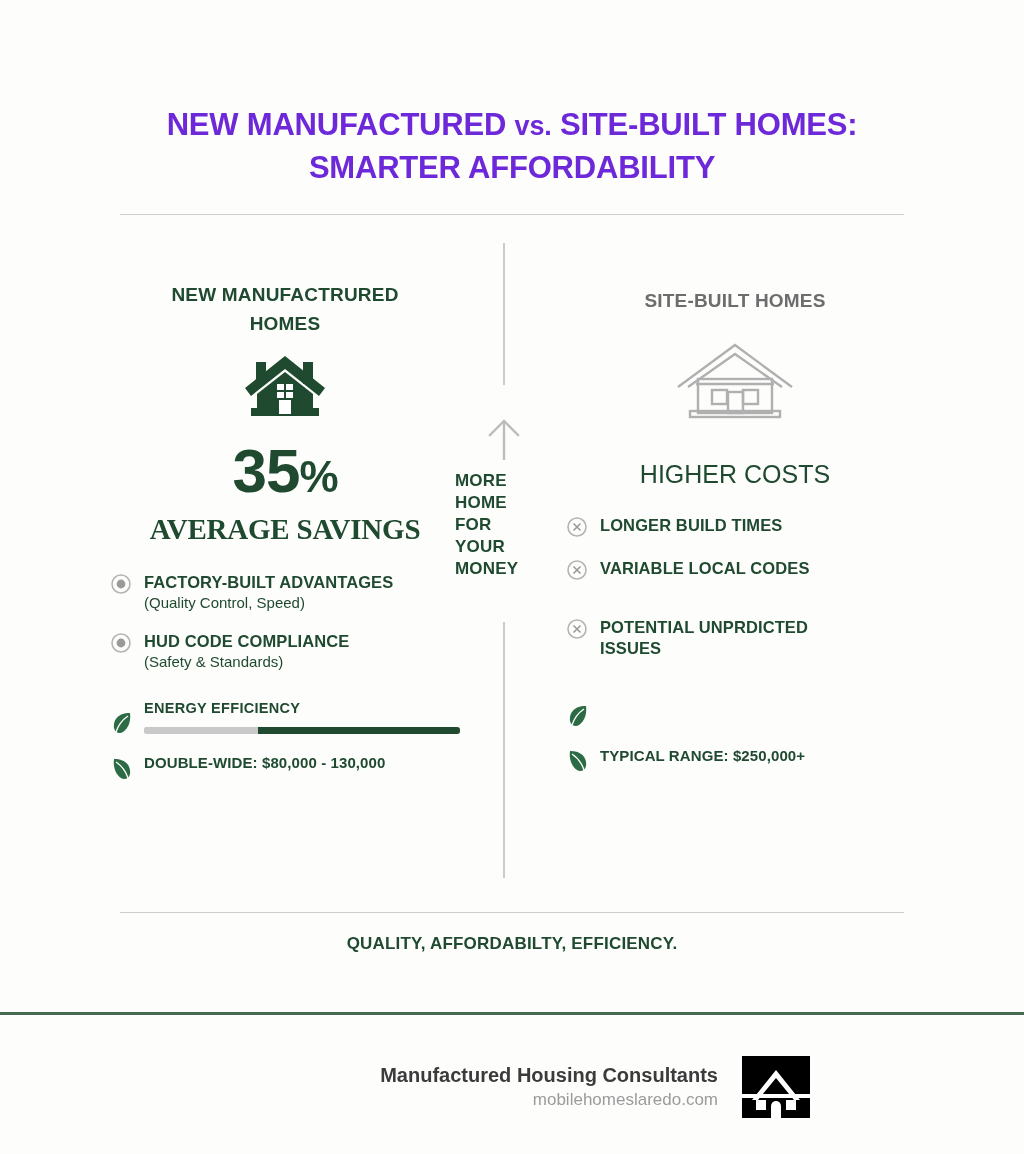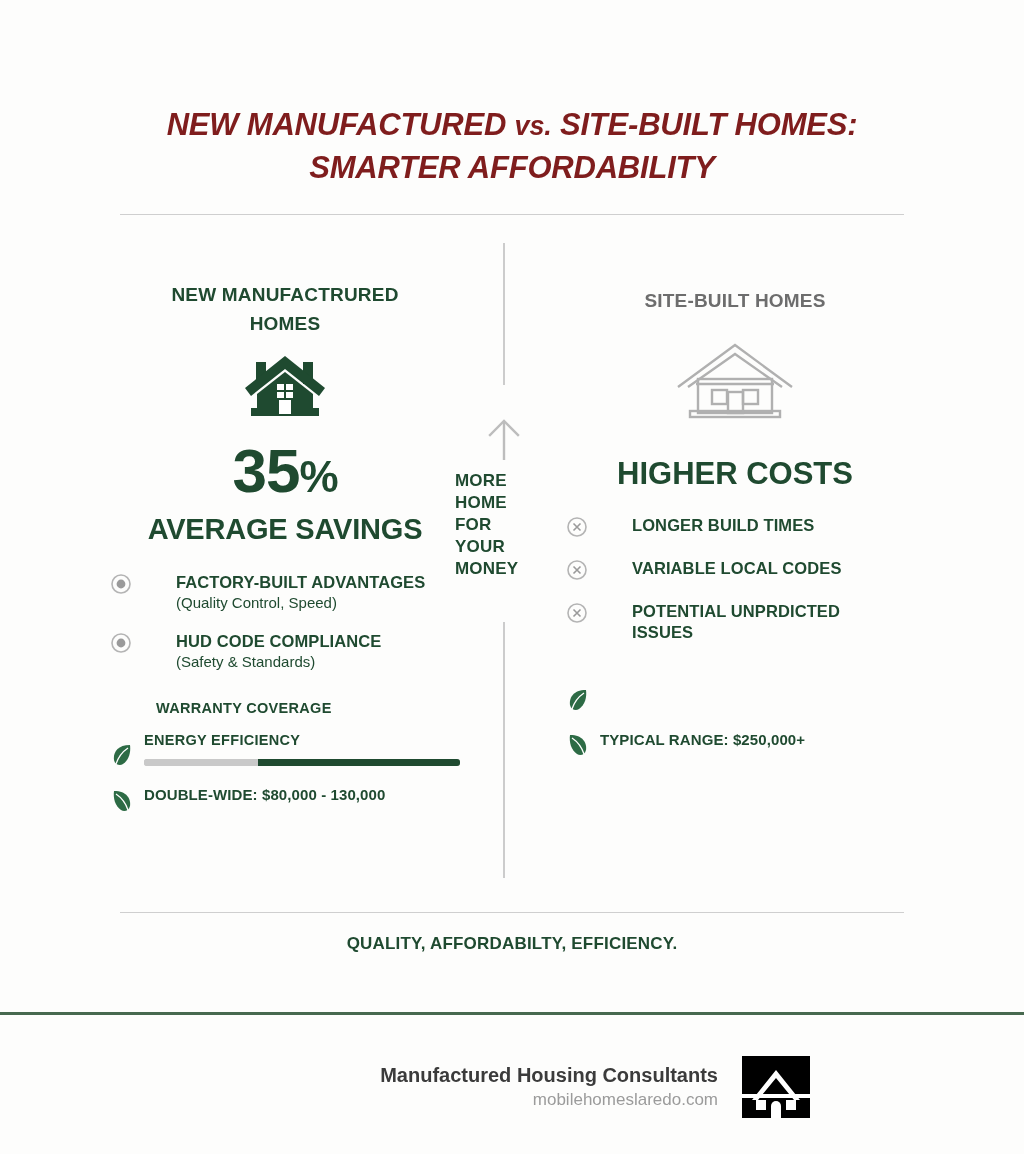--- a/index.html
+++ b/index.html
@@ -15,10 +15,9 @@
   
   .title-block { position:absolute; left:0; top:104px; width:1024px; text-align:center; }
   .title-line {
-    font-size:31px; font-weight:bold; color:#7f1d1d;
+    font-size:31px; font-weight:bold; color:#6d28d9;
     letter-spacing:-0.2px; line-height:41px;
     font-family:"Liberation Sans", sans-serif;
-    font-style:italic;
   }
   .title-line .vs { font-size:27px; text-transform:none; }
 

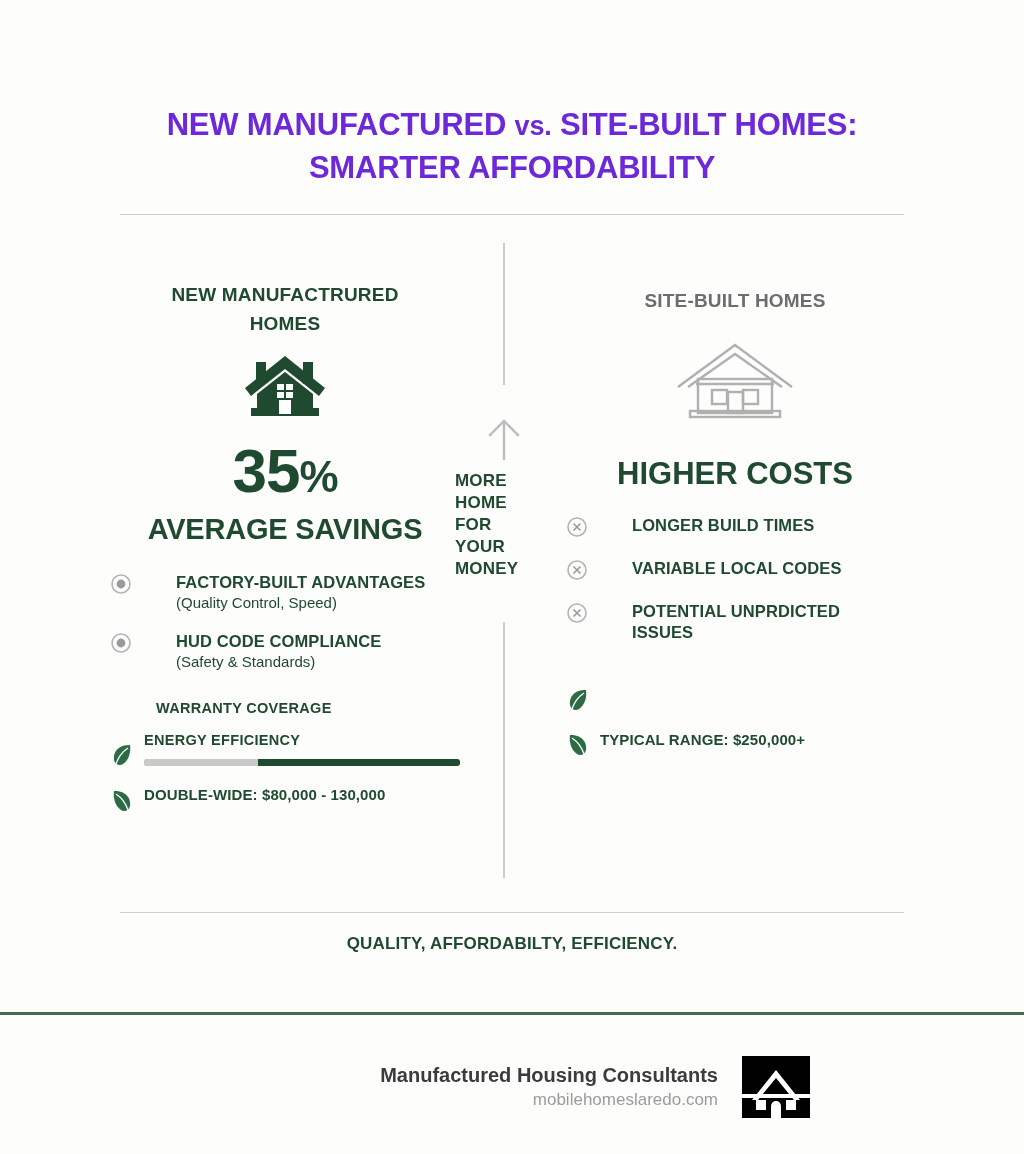--- a/index.html
+++ b/index.html
@@ -55,7 +55,7 @@
     line-height:34px; letter-spacing:-0.2px;
   }
   .higher-costs {
-    text-align:center; font-size:31px; font-weight:bold; color:#1f4a30;
+    text-align:center; font-size:25px; font-weight:normal; color:#1f4a30;
     line-height:30px;
   }
 

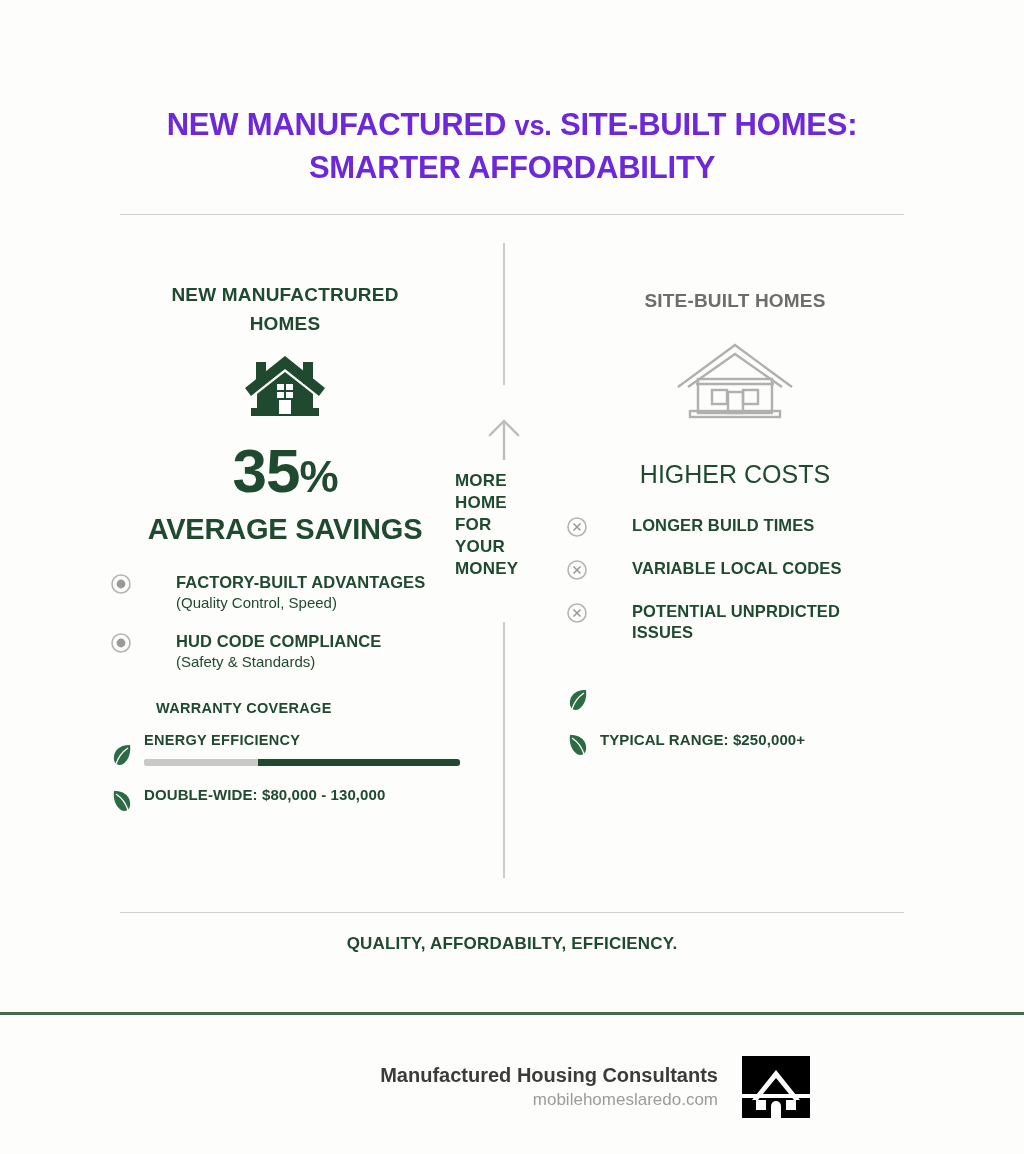--- a/index.html
+++ b/index.html
@@ -52,7 +52,7 @@
   .pct .sign { font-size:44px; }
   .savings {
     text-align:center; font-size:29px; font-weight:bold; color:#1f4a30;
-    line-height:34px; letter-spacing:-0.2px;
+    line-height:34px; letter-spacing:-0.2px;font-family:Liberation Serif, serif;
   }
   .higher-costs {
     text-align:center; font-size:25px; font-weight:normal; color:#1f4a30;

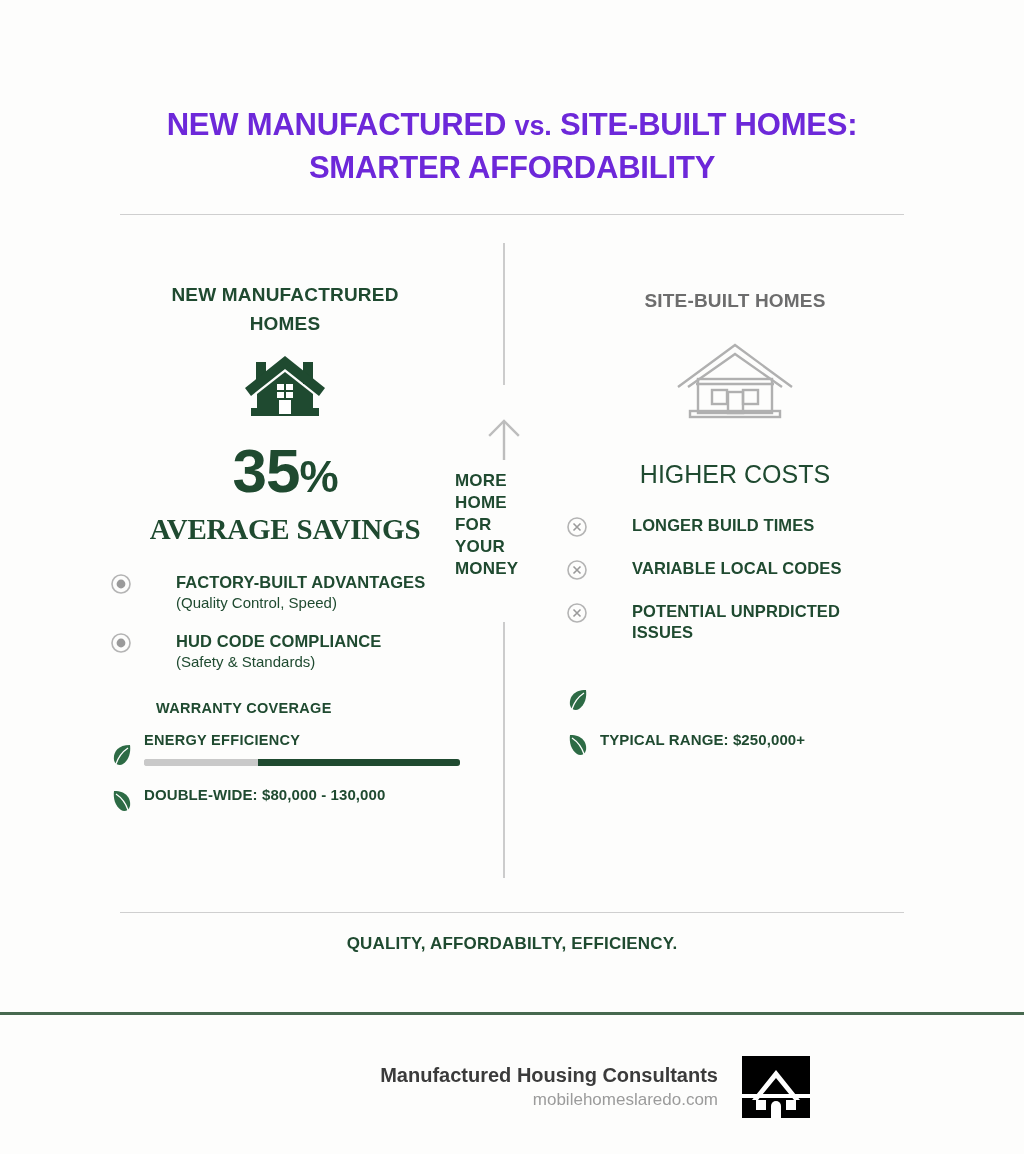--- a/index.html
+++ b/index.html
@@ -61,7 +61,7 @@
 
   
   .bullets { margin-top:20px; }
-  .bullet { display:flex; align-items:flex-start; margin-bottom:18px;gap:32px; }
+  .bullet { display:flex; align-items:flex-start; margin-bottom:18px; }
   .bullet .bic { flex:0 0 auto; width:22px; height:22px; margin-right:12px; margin-top:1px; }
   .bullet .btxt { color:#1f4a30; }
   .btxt .b-main { font-size:16.5px; font-weight:bold; line-height:21px; letter-spacing:0.1px; }

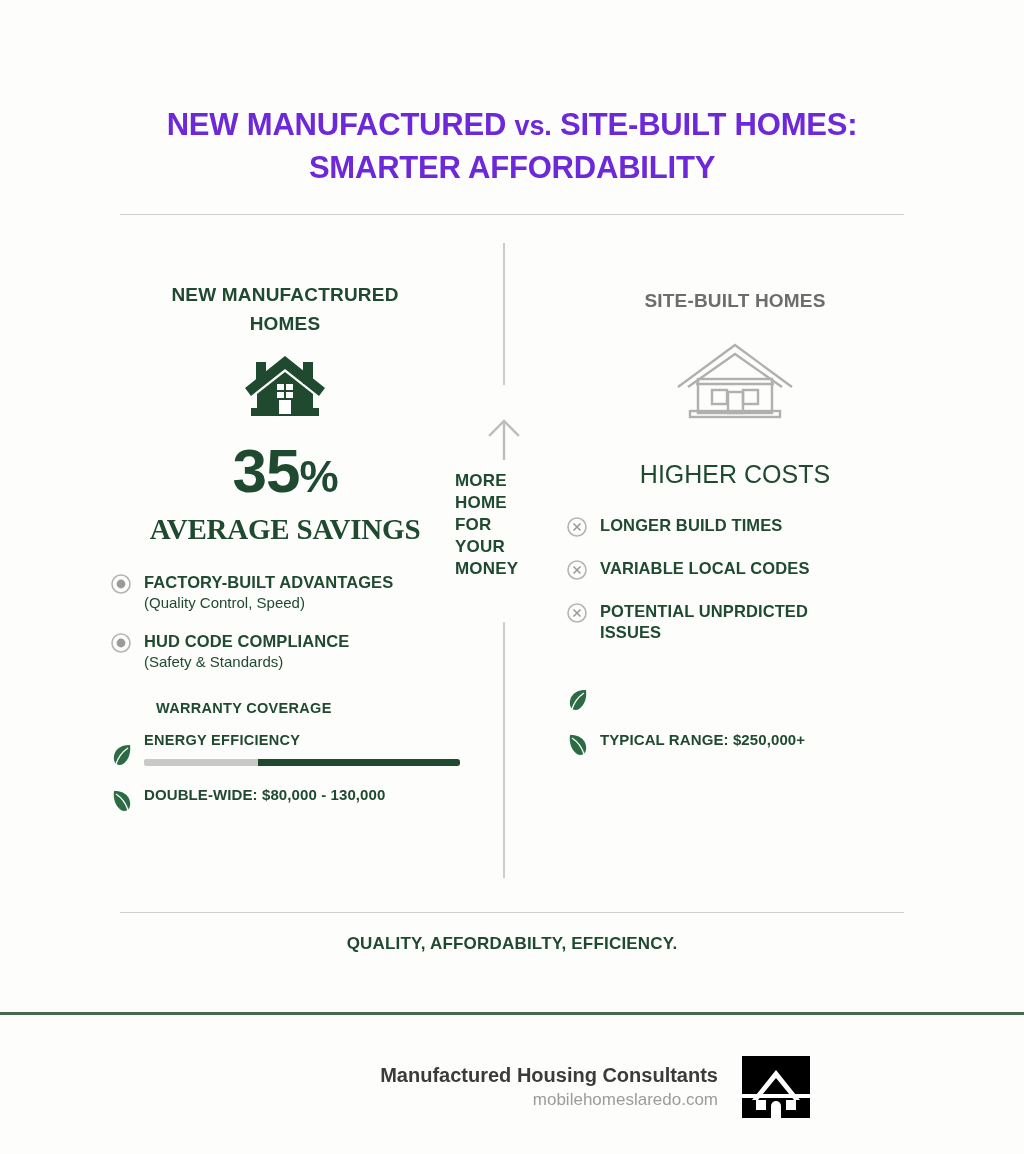--- a/index.html
+++ b/index.html
@@ -251,7 +251,7 @@
           <div class="b-main">LONGER BUILD TIMES</div>
         </span>
       </div>
-      <div class="bullet" style="margin-bottom:20px;">
+      <div class="bullet" style="margin-bottom:36px;">
         <span class="bic">
           <svg viewBox="0 0 22 22" width="22" height="22">
             <circle cx="11" cy="11" r="9" fill="none" stroke="#b4b4b4" stroke-width="1.6"></circle>

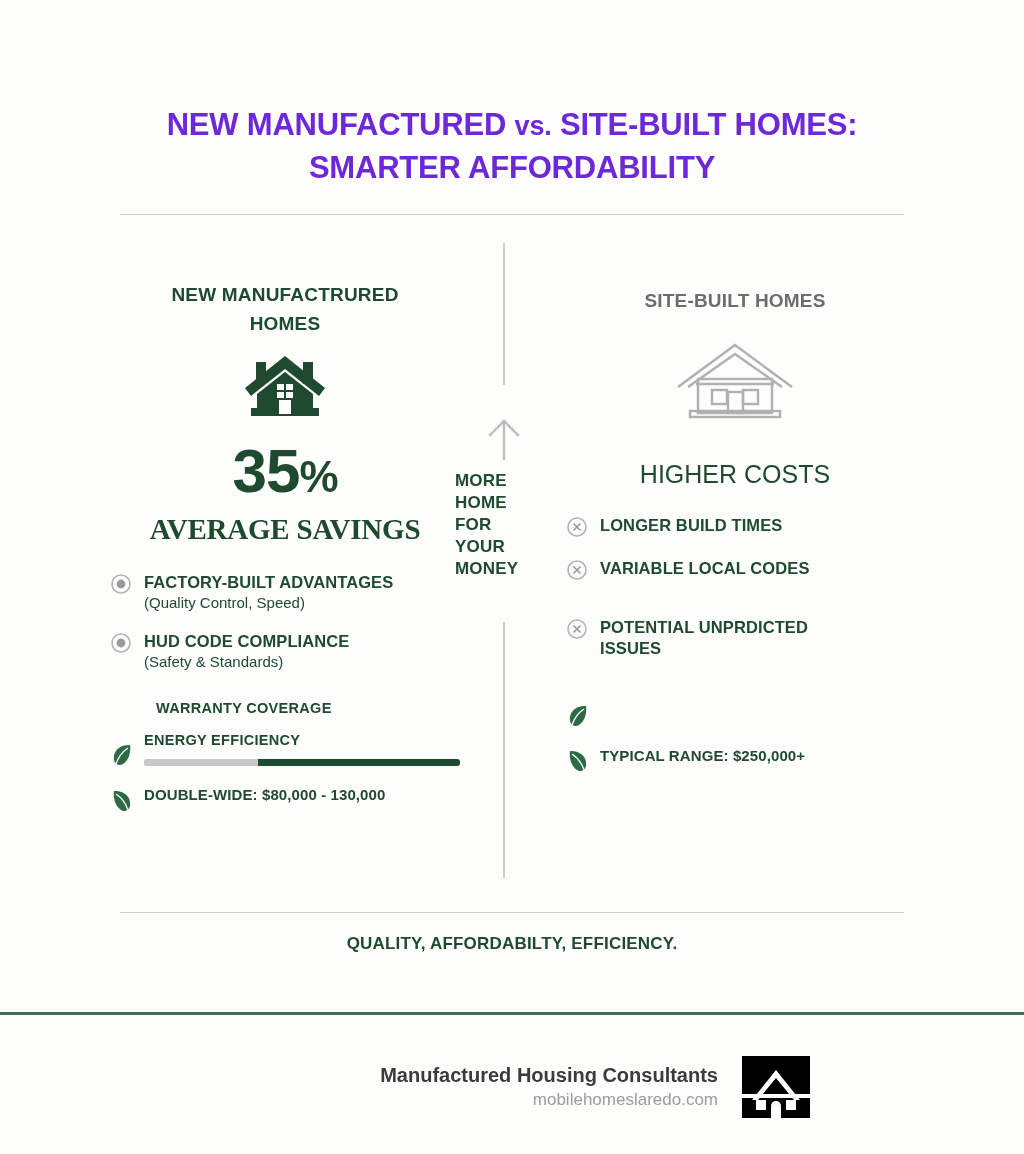--- a/index.html
+++ b/index.html
@@ -187,7 +187,6 @@
     </div>
 
     <div class="meter-block" style="margin-top:26px;">
-      <div class="meter-cap" style="margin-left:46px;">WARRANTY COVERAGE</div>
       <div class="leafrow" style="margin-top:12px; align-items:flex-start;">
         <span class="leaf" style="margin-top:12px;">
           <svg viewBox="0 0 24 26" width="24" height="26">

